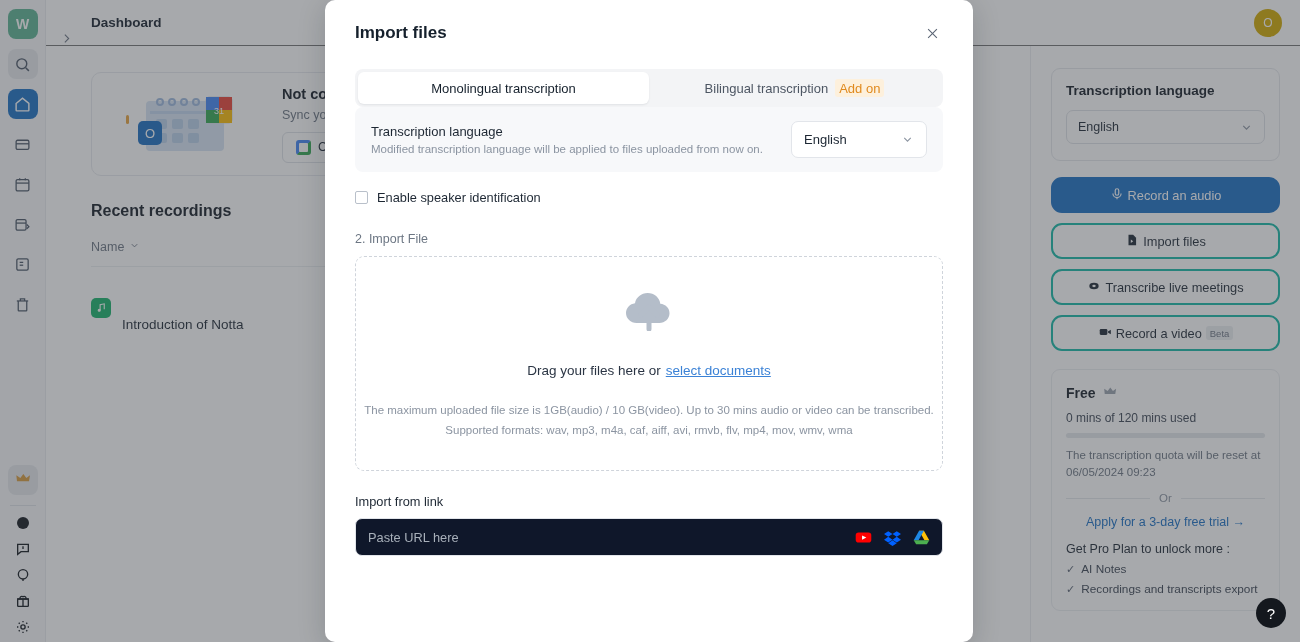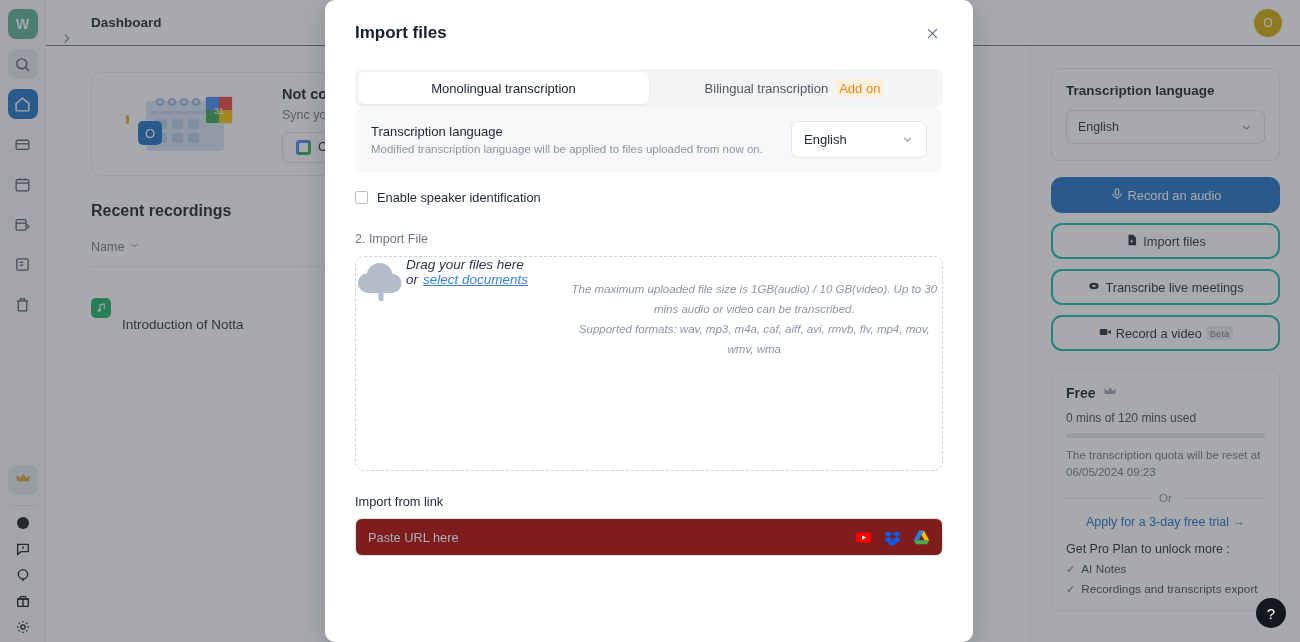--- a/index.html
+++ b/index.html
@@ -167,7 +167,7 @@
 
   .dropzone {
     margin-top: 10px; height: 215px; border: 1px dashed #cfd4db; border-radius: 9px;
-    display: flex; flex-direction: row; justify-content: center; font-style: italic;
+    display: flex; flex-direction: column; align-items: center; justify-content: center;
   }
   .cloud-ico { width: 50px; height: 44px; margin-bottom: 32px; }
   .dz-main { font-size: 13.5px; color: #2b3544; }

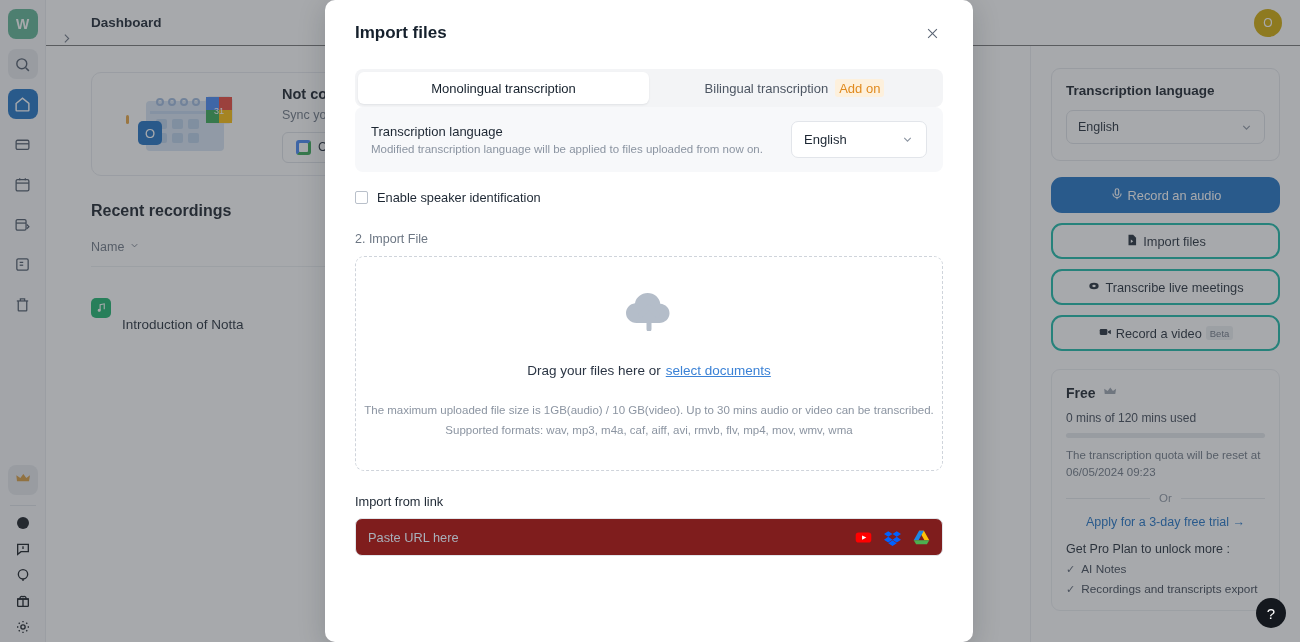--- a/index.html
+++ b/index.html
@@ -178,7 +178,7 @@
   .link-row { display: flex; align-items: center; gap: 16px; margin-top: 9px; }
   .url-input {
     flex: 1; height: 38px; border: 1px solid #e2e5ea; border-radius: 7px;
-    display: flex; align-items: center; padding: 0 12px; background: #7f1d1d;
+    display: flex; align-items: center; padding: 0 12px; background: #0f172a;
   }
   .url-ph { font-size: 12.8px; color: #a8b0ba; }
   .svc-icons { margin-left: auto; display: flex; align-items: center; gap: 12px; }

